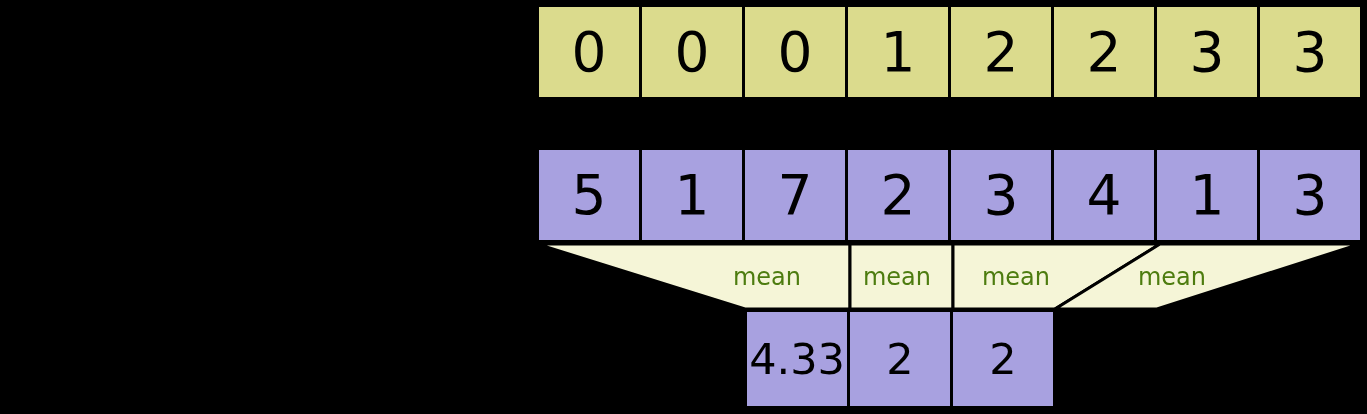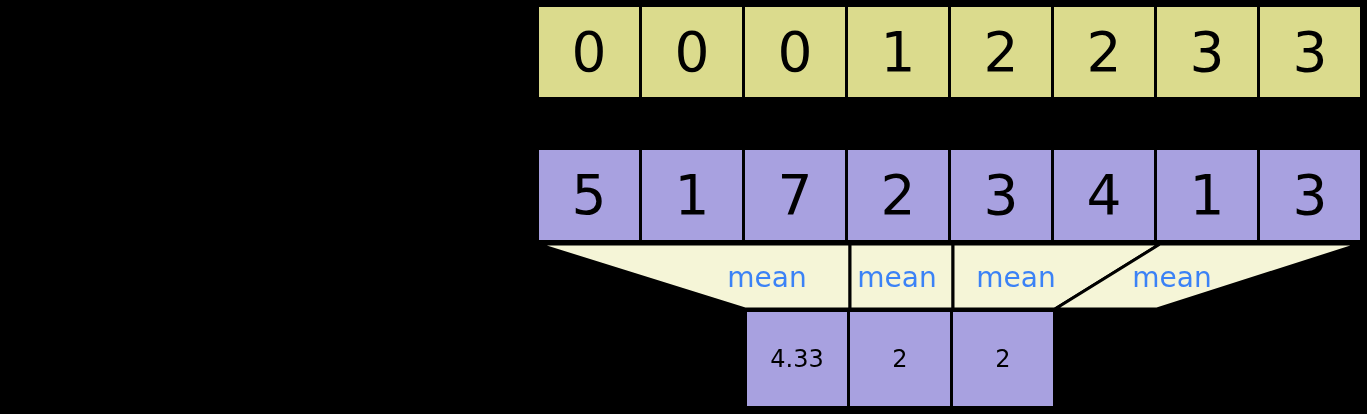--- a/index.html
+++ b/index.html
@@ -47,8 +47,8 @@
   .mean-label {
     position: absolute;
     transform: translate(-50%, -50%);
-    font-size: 28px;
-    color: #3b82f6;
+    font-size: 24px;
+    color: #4d7c0f;
     white-space: nowrap;
   }
   .ml-a { left: 767px;  top: 277px; }

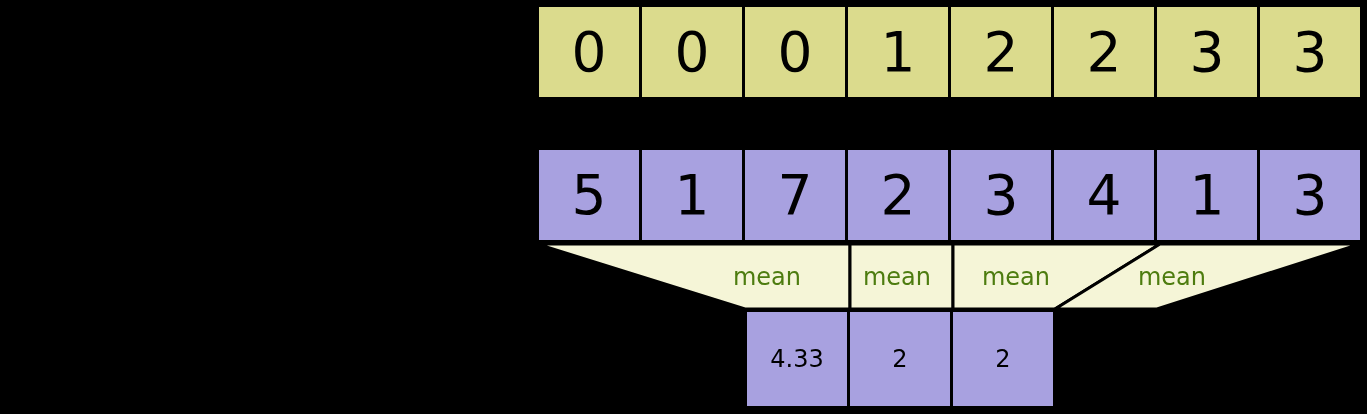--- a/index.html
+++ b/index.html
@@ -34,7 +34,7 @@
   .row-data   { left: 536px; top: 147px; height: 96px; }
   .row-output { left: 744px; top: 309px; height: 100px; }
   .row-ids .cell, .row-data .cell { height: 96px; font-size: 55px; }
-  .row-output .cell { height: 100px; font-size: 24px; }
+  .row-output .cell { height: 100px; font-size: 43px; }
   .khaki  { background: #dbdb8d; }
   .purple { background: #a8a1e0; }
   .funnels {

